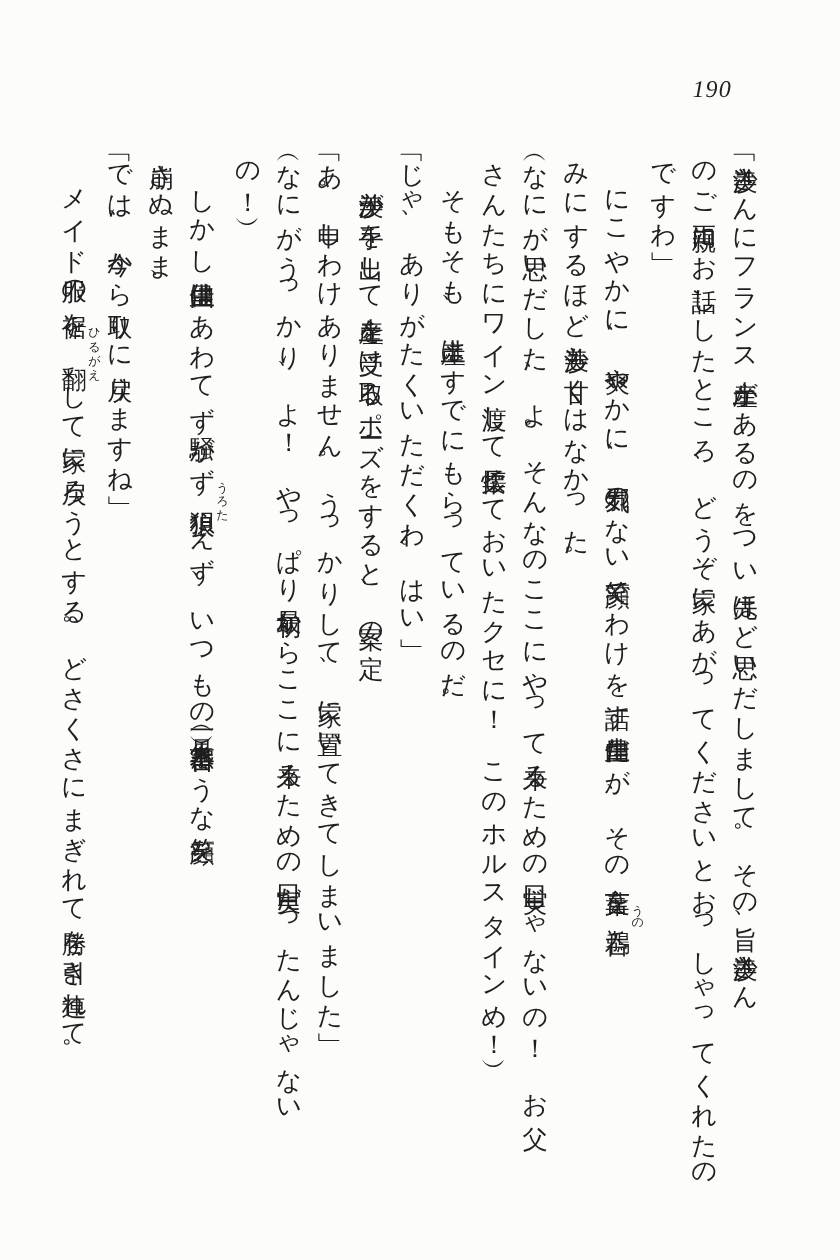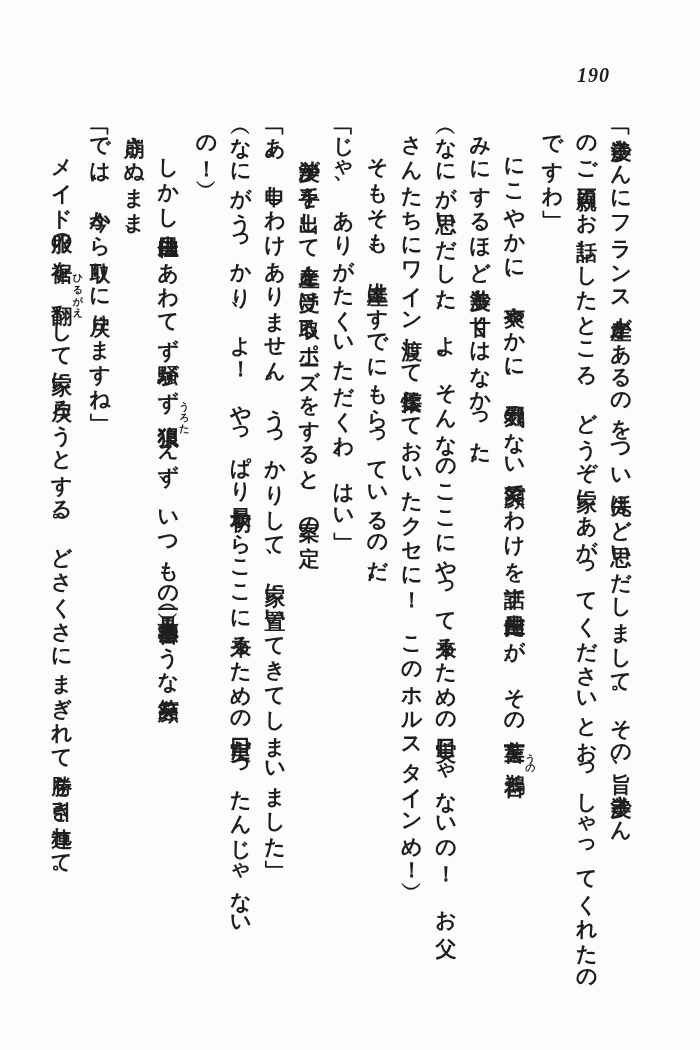--- a/index.html
+++ b/index.html
@@ -18,7 +18,6 @@
     position: absolute;
     inset: 0;
     color: var(--ink, #1f1f1f);
-    font-weight: bold;
   }
   .page-number {
     position: absolute;

